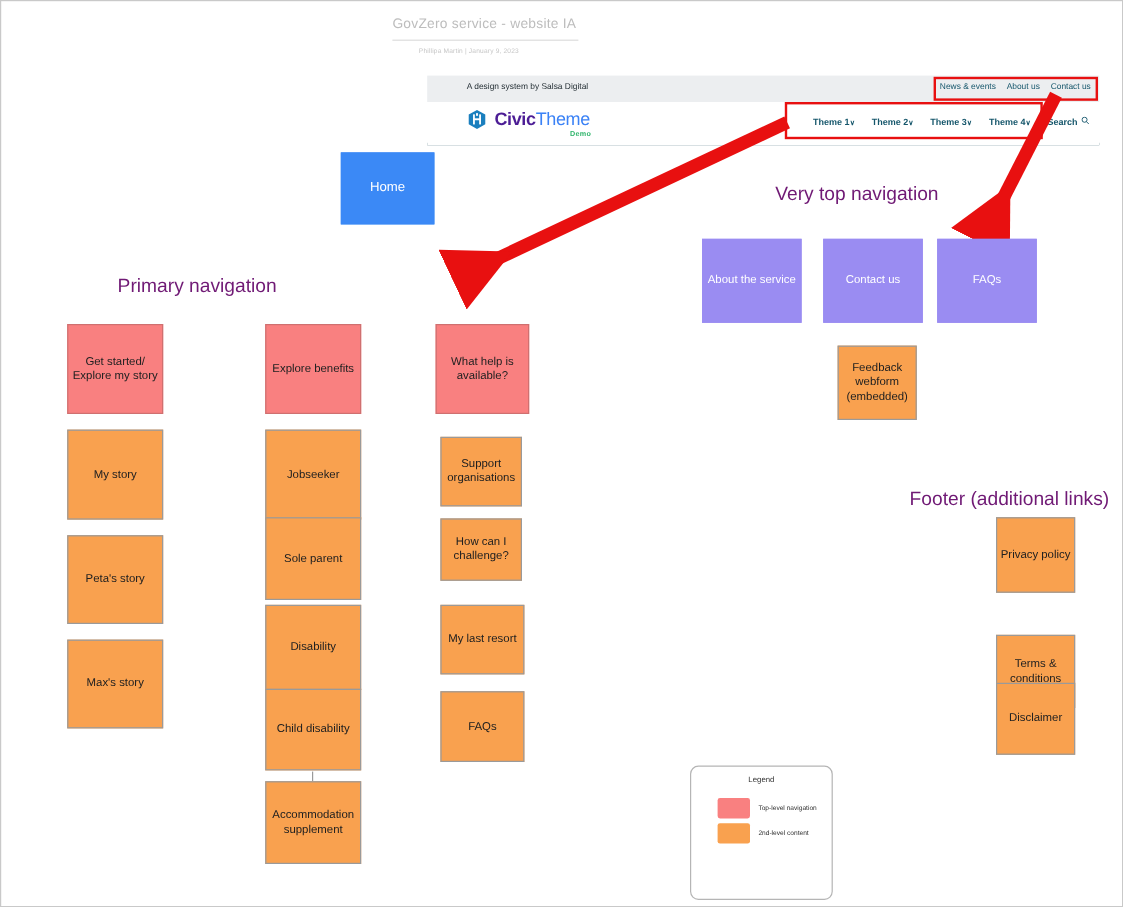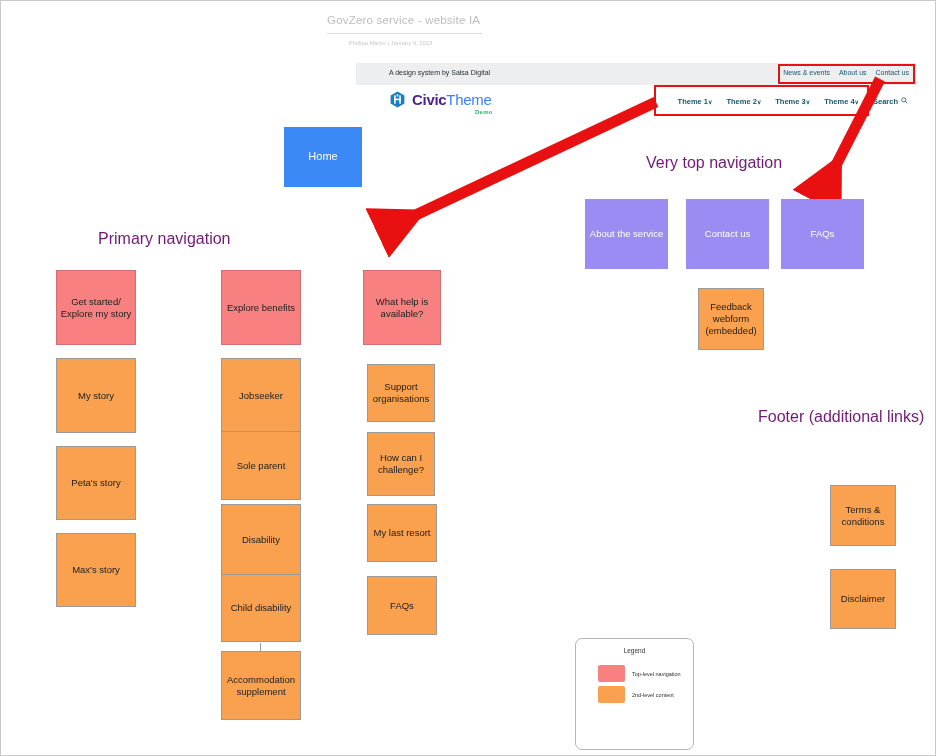--- a/index.html
+++ b/index.html
@@ -353,7 +353,7 @@
 
   <div class="node top" style="left:362px; top:269px; width:78px; height:75px;">What help is available?</div>
   <div class="node sec" style="left:366px; top:363px; width:68px; height:58px;">Support organisations</div>
-  <div class="node sec" style="left:366px; top:431px; width:68px; height:64px;">How can I challenge?</div>
+  <div class="node sec" style="left:366px; top:431px; width:68px; height:52px;">How can I challenge?</div>
   <div class="node sec" style="left:366px; top:503px; width:70px; height:58px;">My last resort</div>
   <div class="node sec" style="left:366px; top:575px; width:70px; height:59px;">FAQs</div>
 

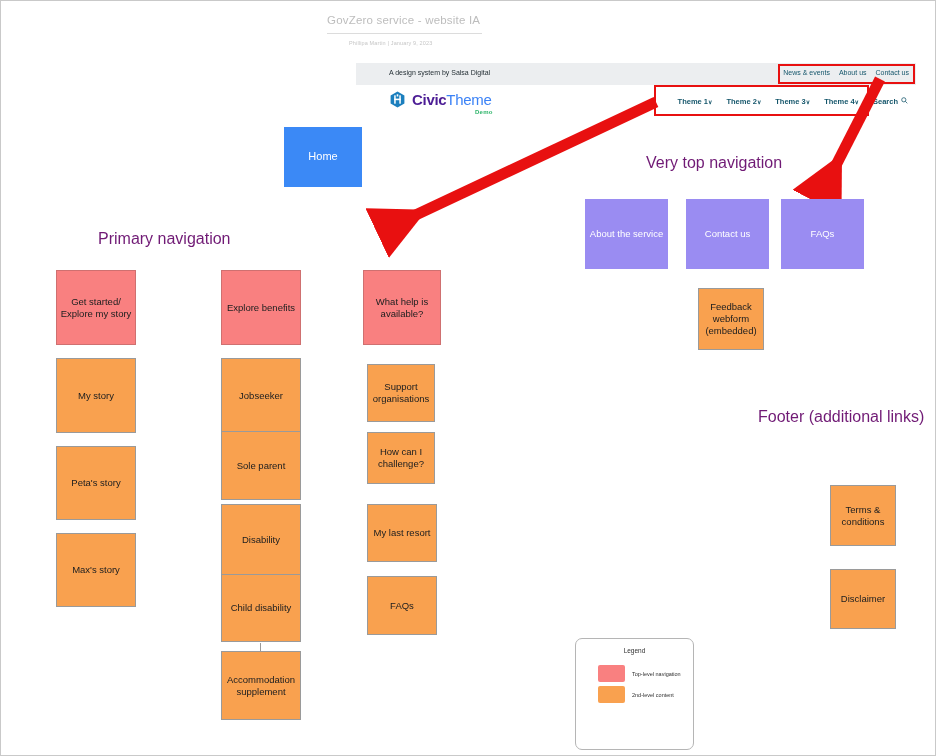--- a/index.html
+++ b/index.html
@@ -362,6 +362,7 @@
   <div class="node purple" style="left:780px; top:198px; width:83px; height:70px;">FAQs</div>
   <div class="node sec" style="left:697px; top:287px; width:66px; height:62px;">Feedback webform (embedded)</div>
 
+  <div class="node sec" style="left:829px; top:430px; width:66px; height:63px;">Privacy policy</div>
   <div class="node sec" style="left:829px; top:484px; width:66px; height:61px;">Terms &amp; conditions</div>
   <div class="node sec" style="left:829px; top:568px; width:66px; height:60px;">Disclaimer</div>
 

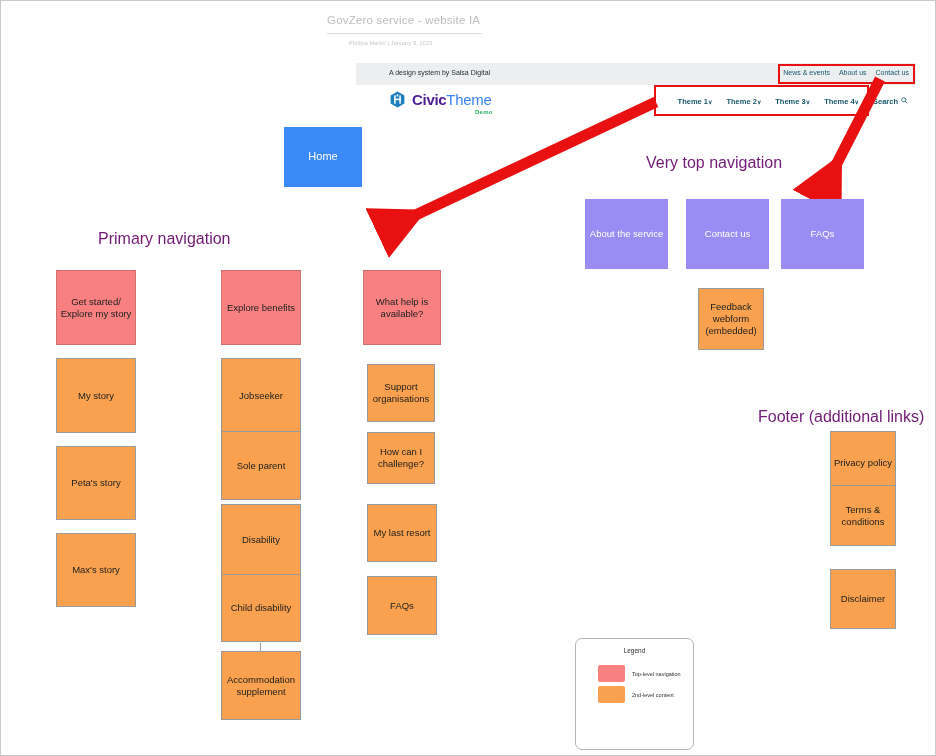--- a/index.html
+++ b/index.html
@@ -363,7 +363,7 @@
   <div class="node sec" style="left:697px; top:287px; width:66px; height:62px;">Feedback webform (embedded)</div>
 
   <div class="node sec" style="left:829px; top:430px; width:66px; height:63px;">Privacy policy</div>
-  <div class="node sec" style="left:829px; top:484px; width:66px; height:61px;">Terms &amp; conditions</div>
+  <div class="node sec" style="left:829px; top:528px; width:66px; height:61px;">Terms &amp; conditions</div>
   <div class="node sec" style="left:829px; top:568px; width:66px; height:60px;">Disclaimer</div>
 
   <div class="legend">

